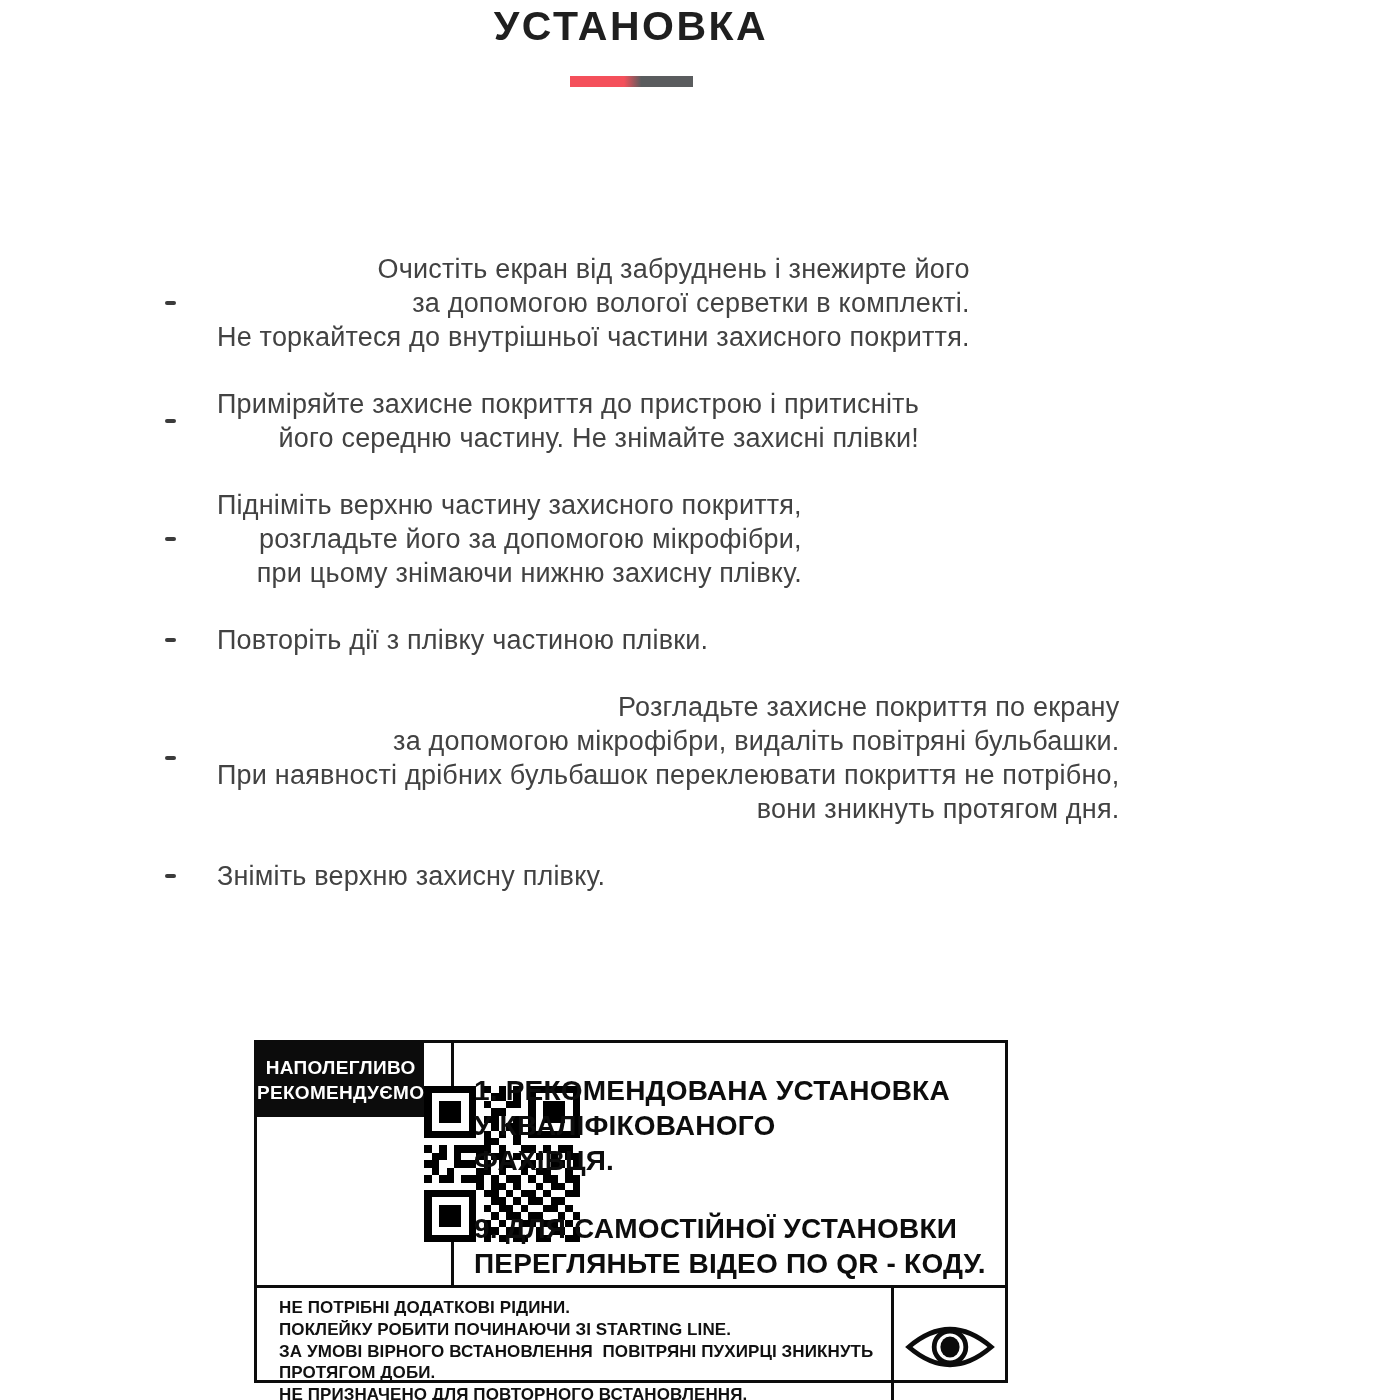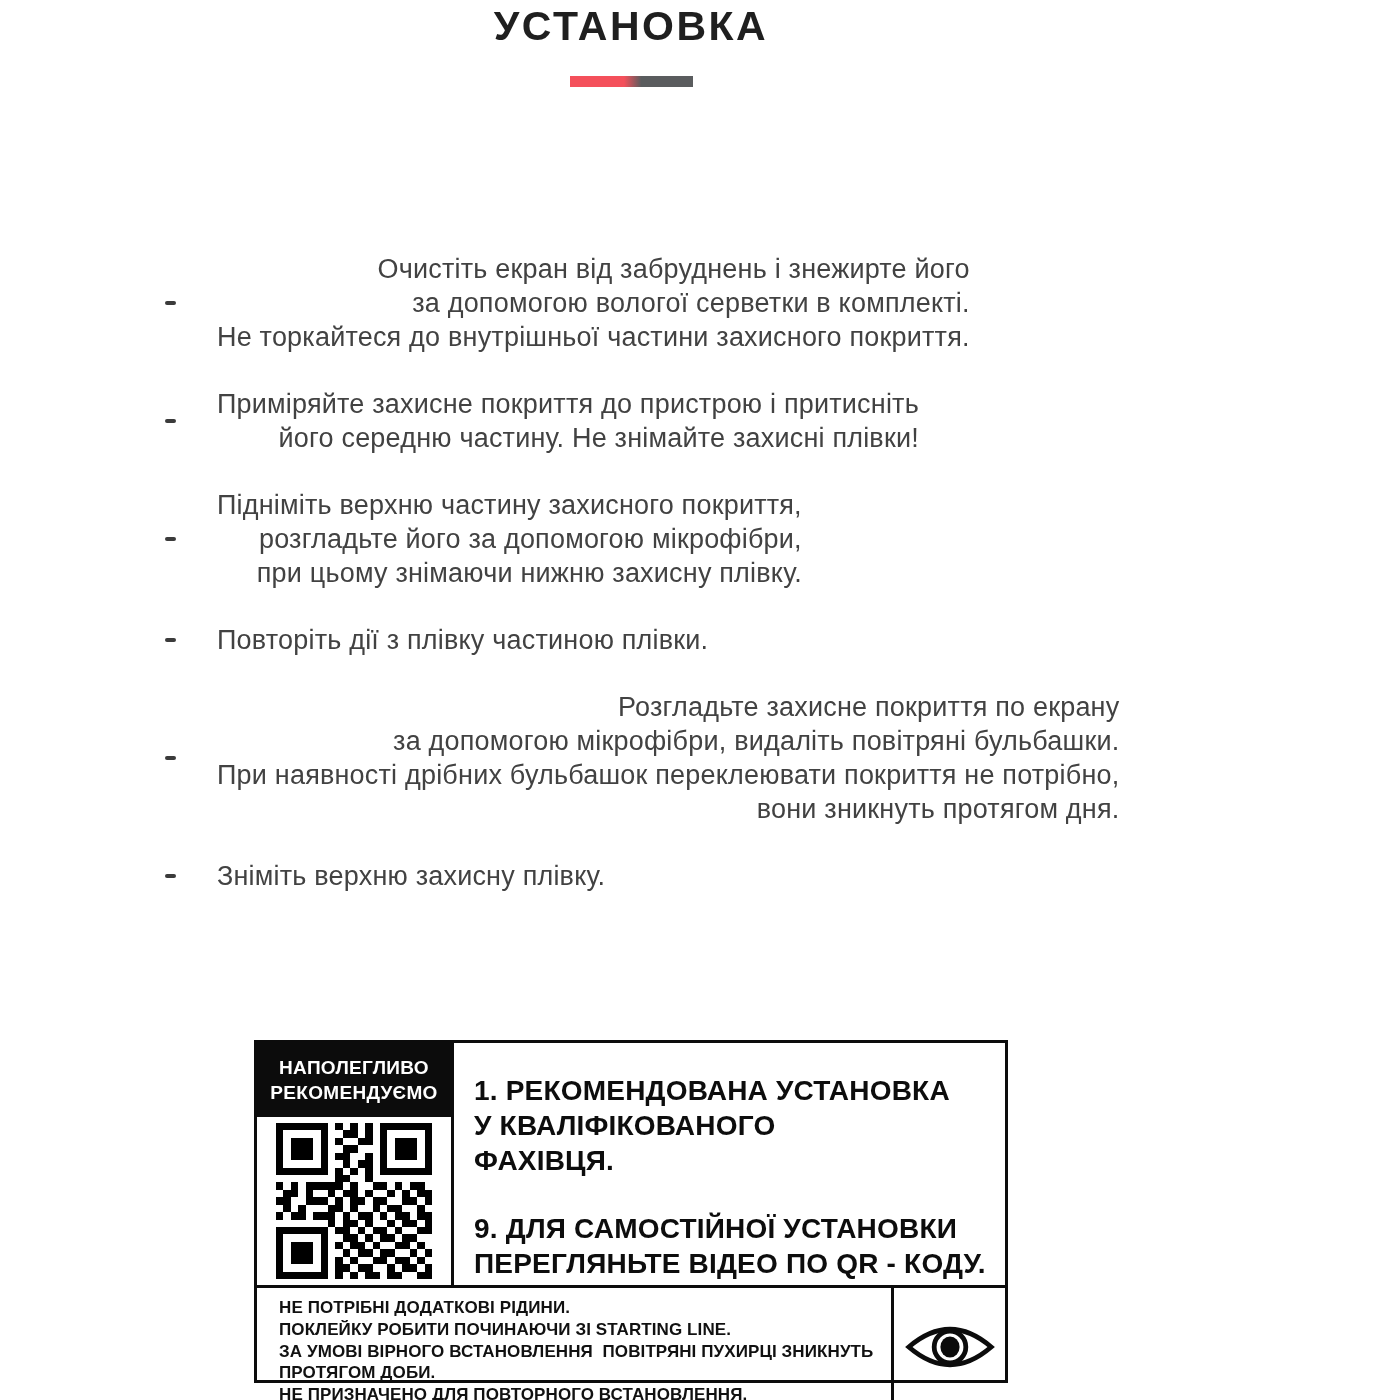--- a/index.html
+++ b/index.html
@@ -32,7 +32,7 @@
   .box-top{display:flex;height:242px;flex:0 0 242px;}
   .box-left{
     width:197px;flex:0 0 197px;border-right:3px solid #0c0c0c;box-sizing:border-box;
-    display:flex;flex-direction:column;
+    display:flex;flex-direction:row;
   }
   .box-header{
     height:74px;flex:0 0 74px;background:#0c0c0c;color:#ffffff;

